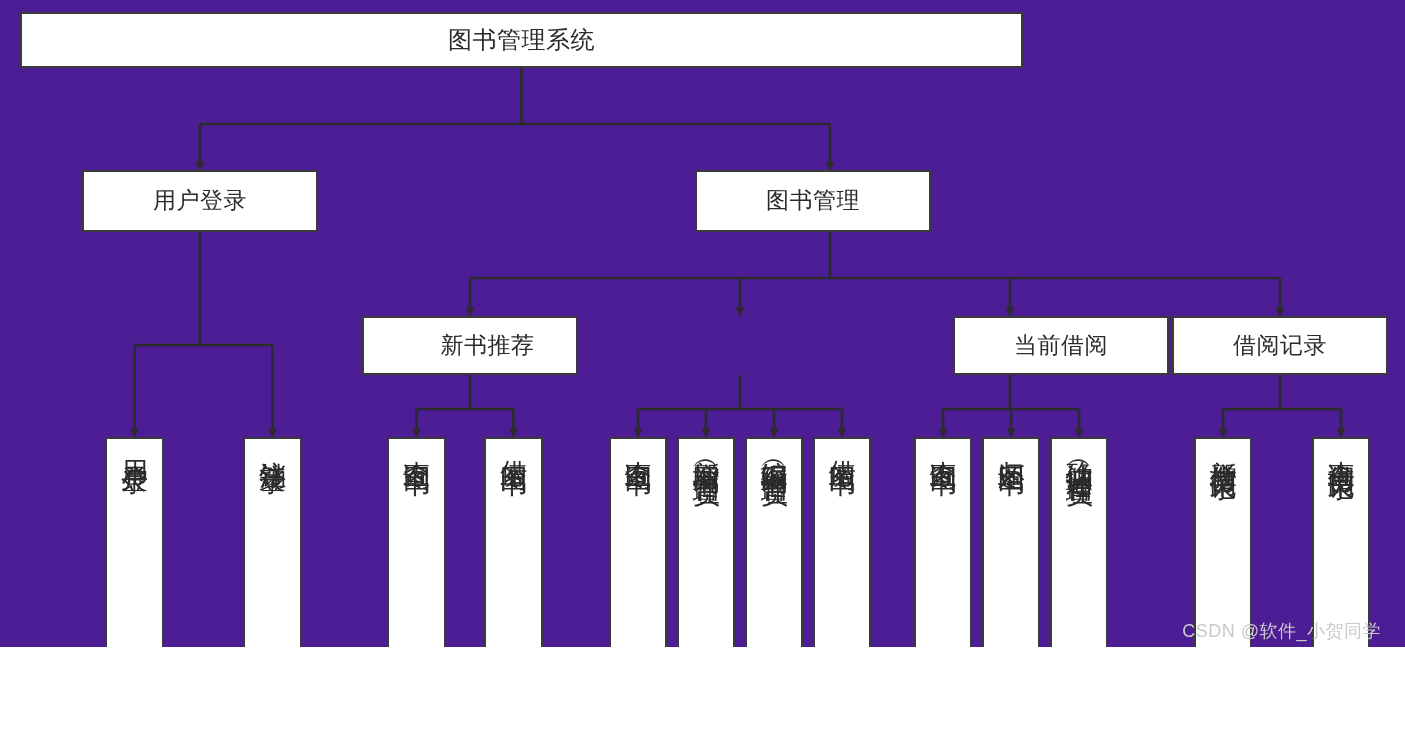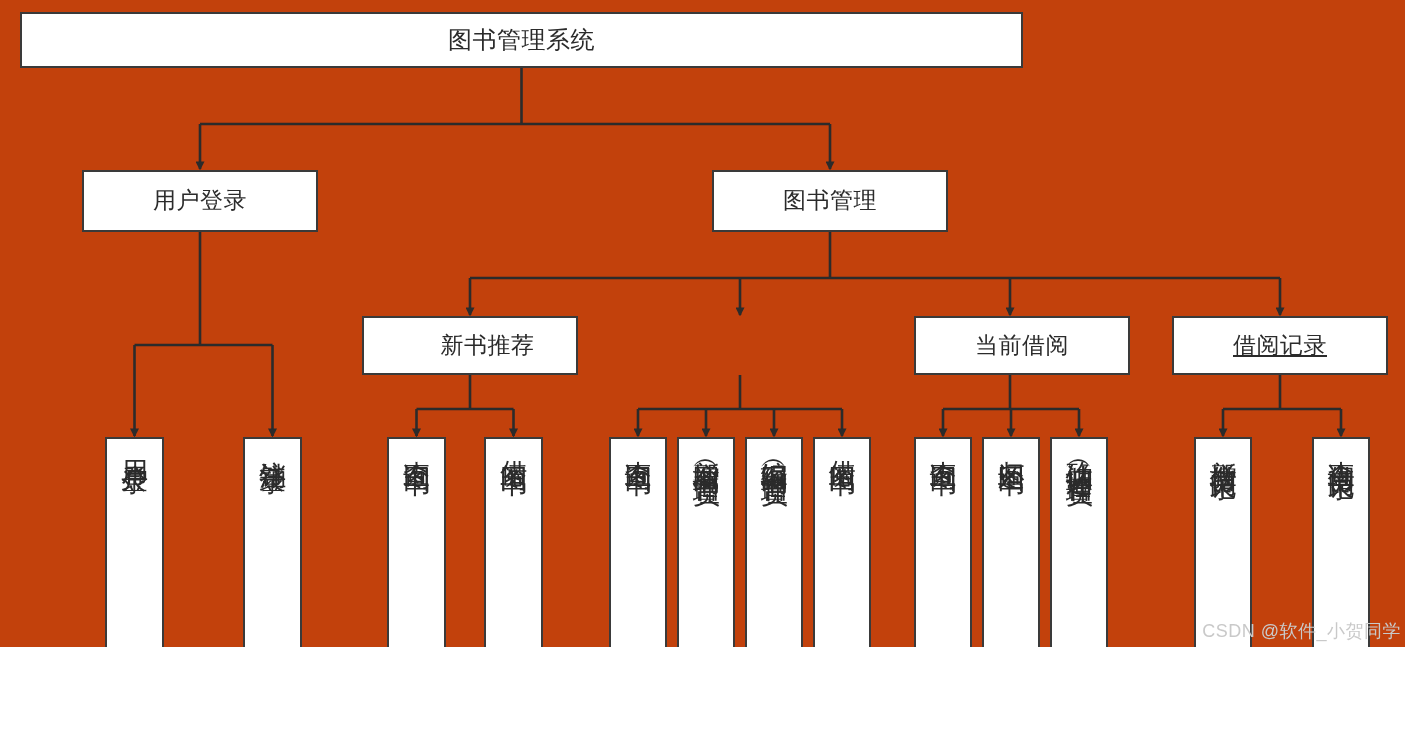--- a/index.html
+++ b/index.html
@@ -14,7 +14,7 @@
     position: relative;
     width: 1405px;
     height: 647px;
-    background: #c2410c;
+    background: #4c1d95;
     overflow: hidden;
   }
   svg.edges {

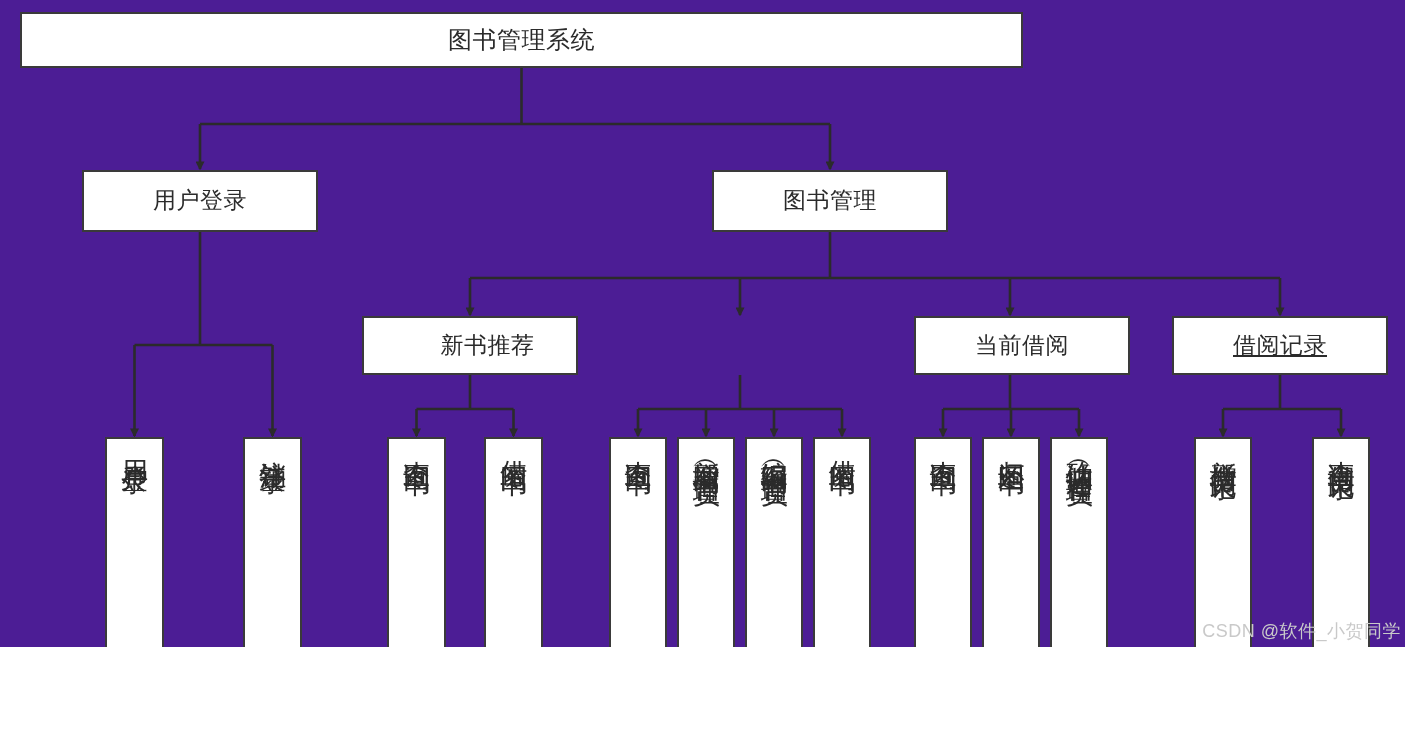--- a/index.html
+++ b/index.html
@@ -128,7 +128,7 @@
     <span class="label">用户登录</span>
   </div>
 
-  <div class="node horizontal" style="left:712px;top:170px;width:236px;height:62px;">
+  <div class="node horizontal" style="left:695px;top:170px;width:236px;height:62px;">
     <span class="label">图书管理</span>
   </div>
 

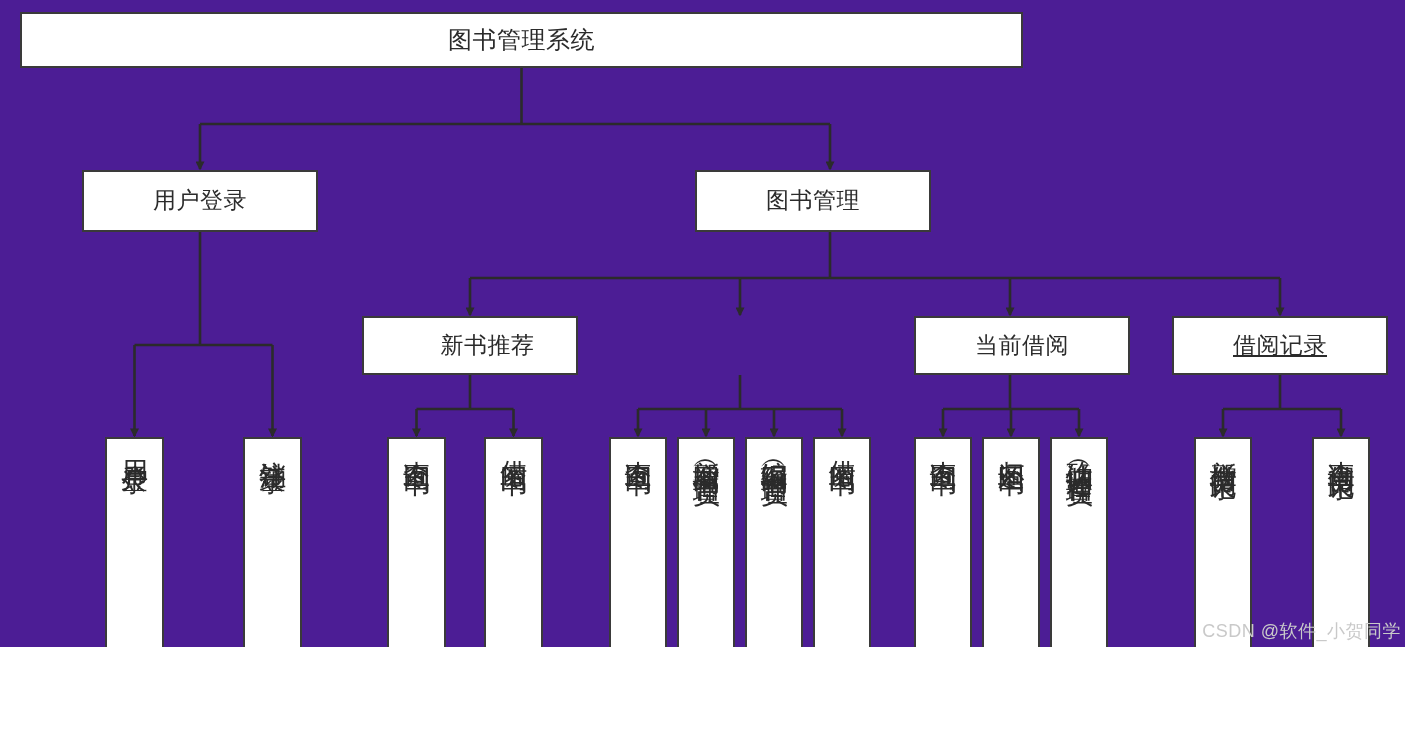--- a/index.html
+++ b/index.html
@@ -137,7 +137,7 @@
   </div>
 
 
-  <div class="node horizontal" style="left:914px;top:316px;width:216px;height:59px;">
+  <div class="node horizontal" style="left:953px;top:316px;width:216px;height:59px;">
     <span class="label">当前借阅</span>
   </div>
 

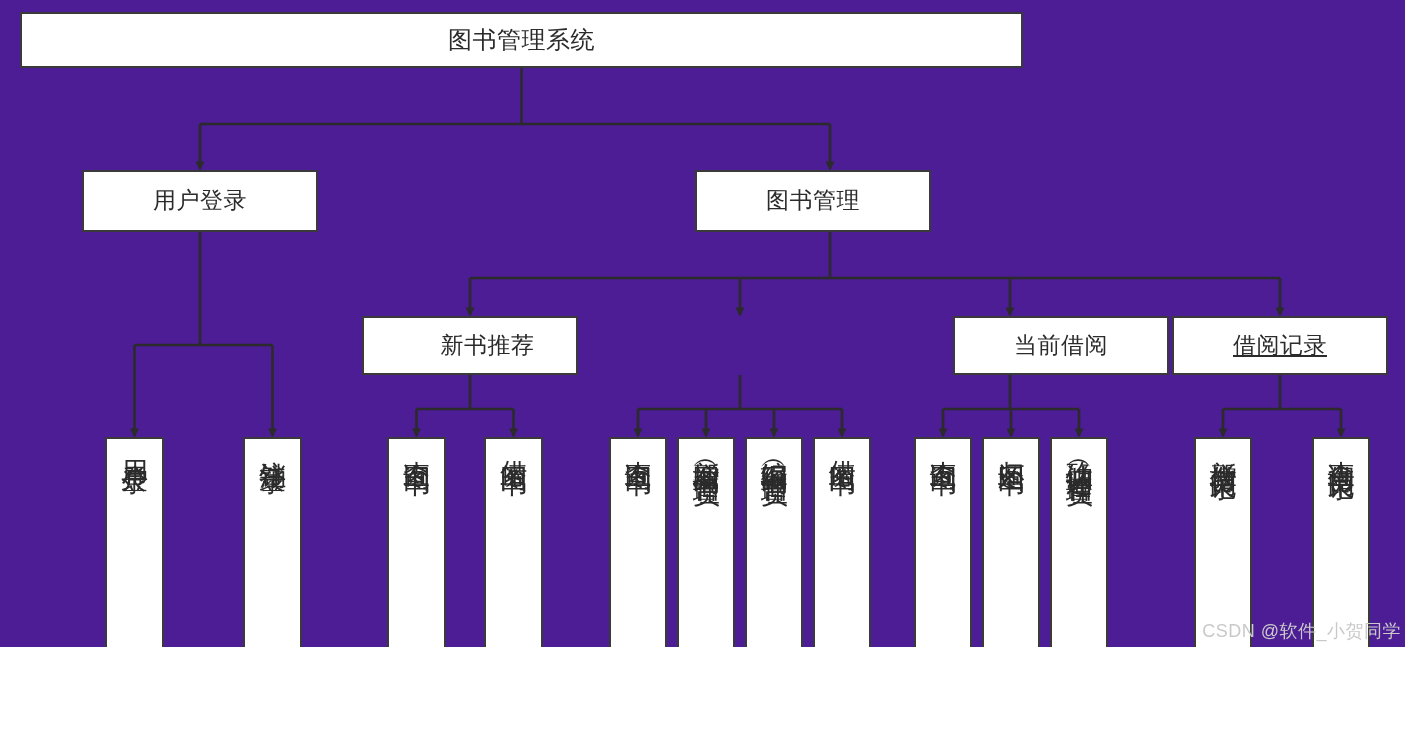--- a/index.html
+++ b/index.html
@@ -141,7 +141,7 @@
     <span class="label">当前借阅</span>
   </div>
 
-  <div class="node horizontal" style="left:1172px;top:316px;width:216px;height:59px;text-decoration:underline;">
+  <div class="node horizontal" style="left:1172px;top:316px;width:216px;height:59px;">
     <span class="label">借阅记录</span>
   </div>
 

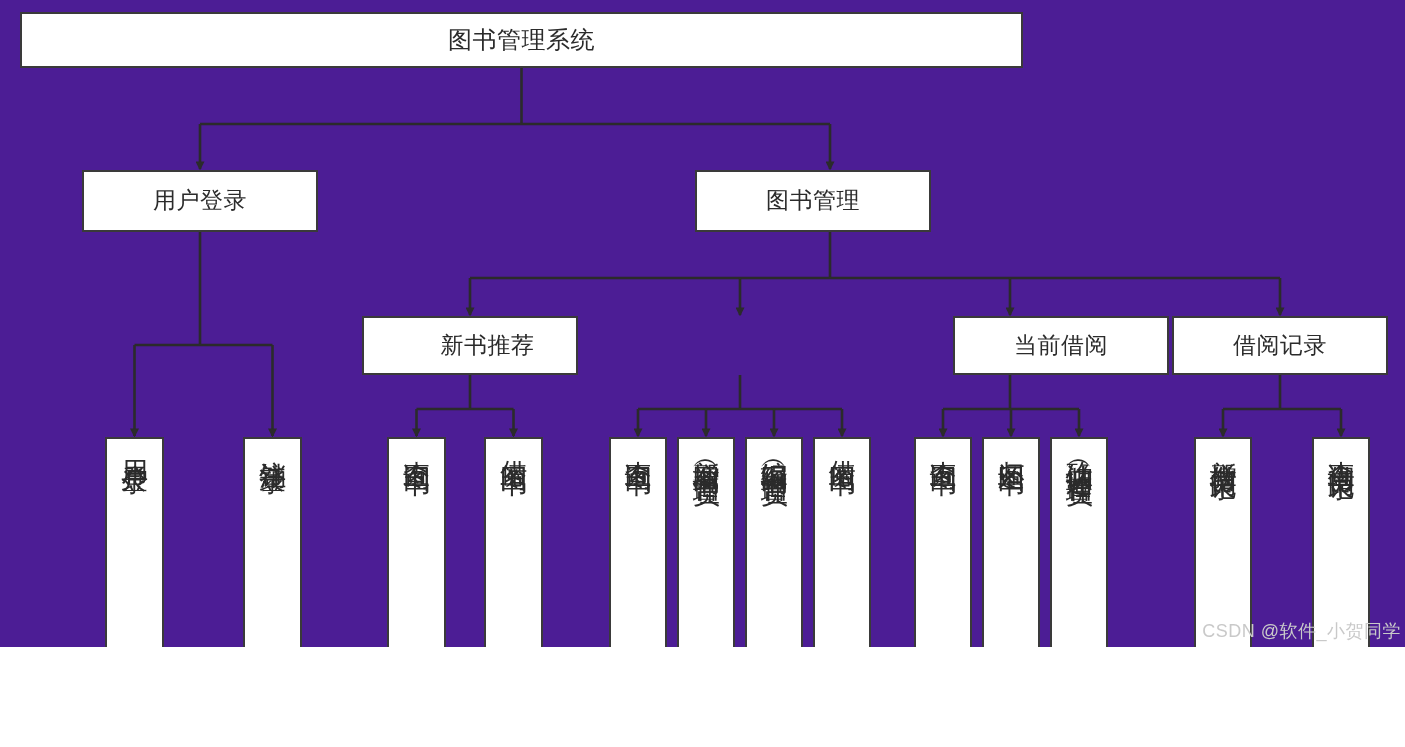--- a/index.html
+++ b/index.html
@@ -63,7 +63,7 @@
   }
   .watermark {
     position: absolute;
-    right: 4px;
+    right: 24px;
     bottom: 4px;
     font-size: 18px;
     color: #c9c9c9;

